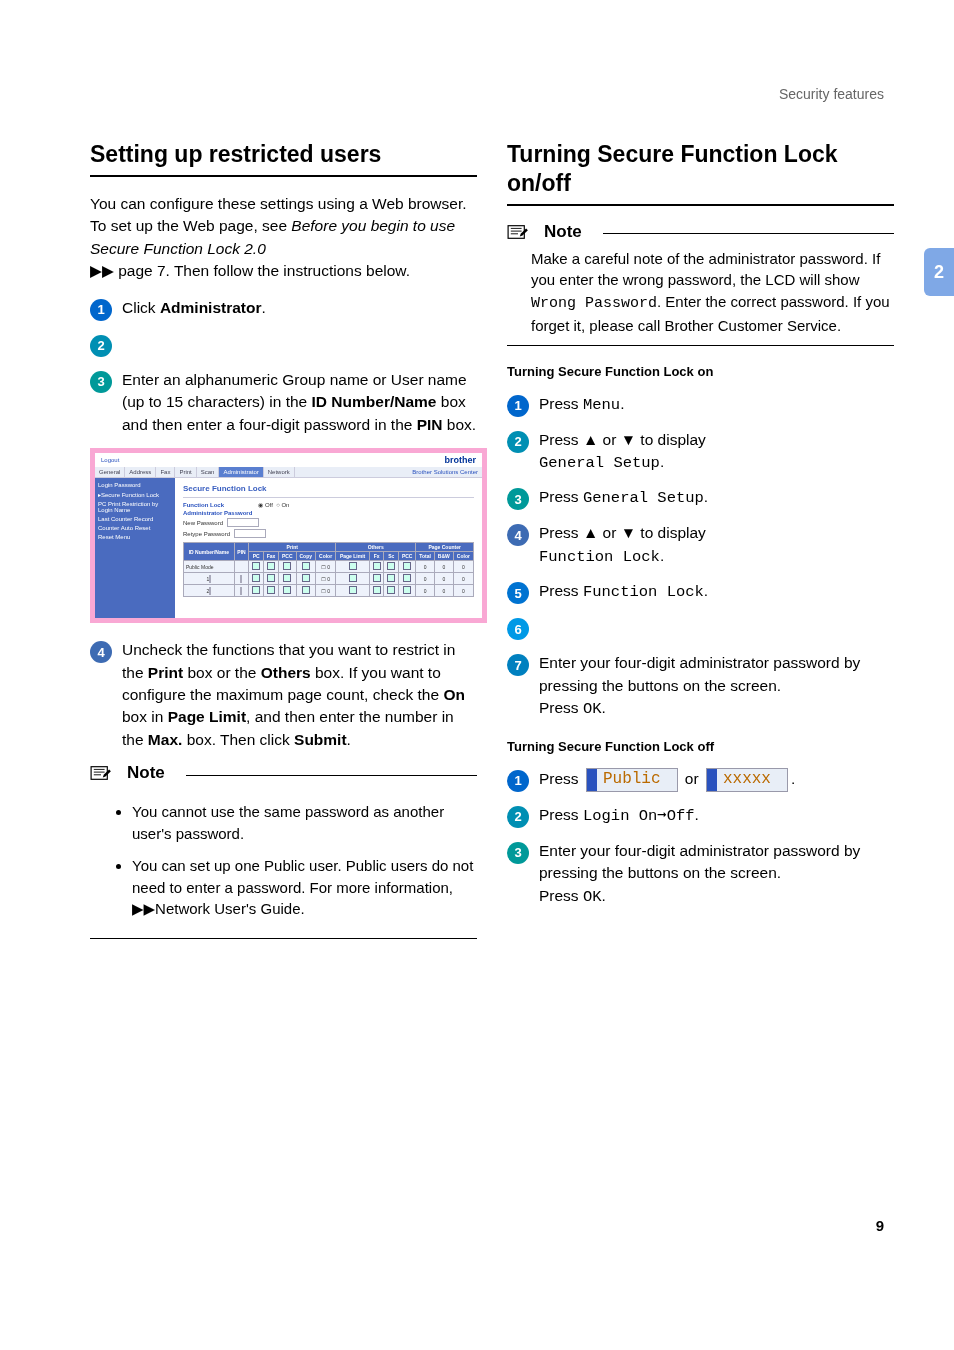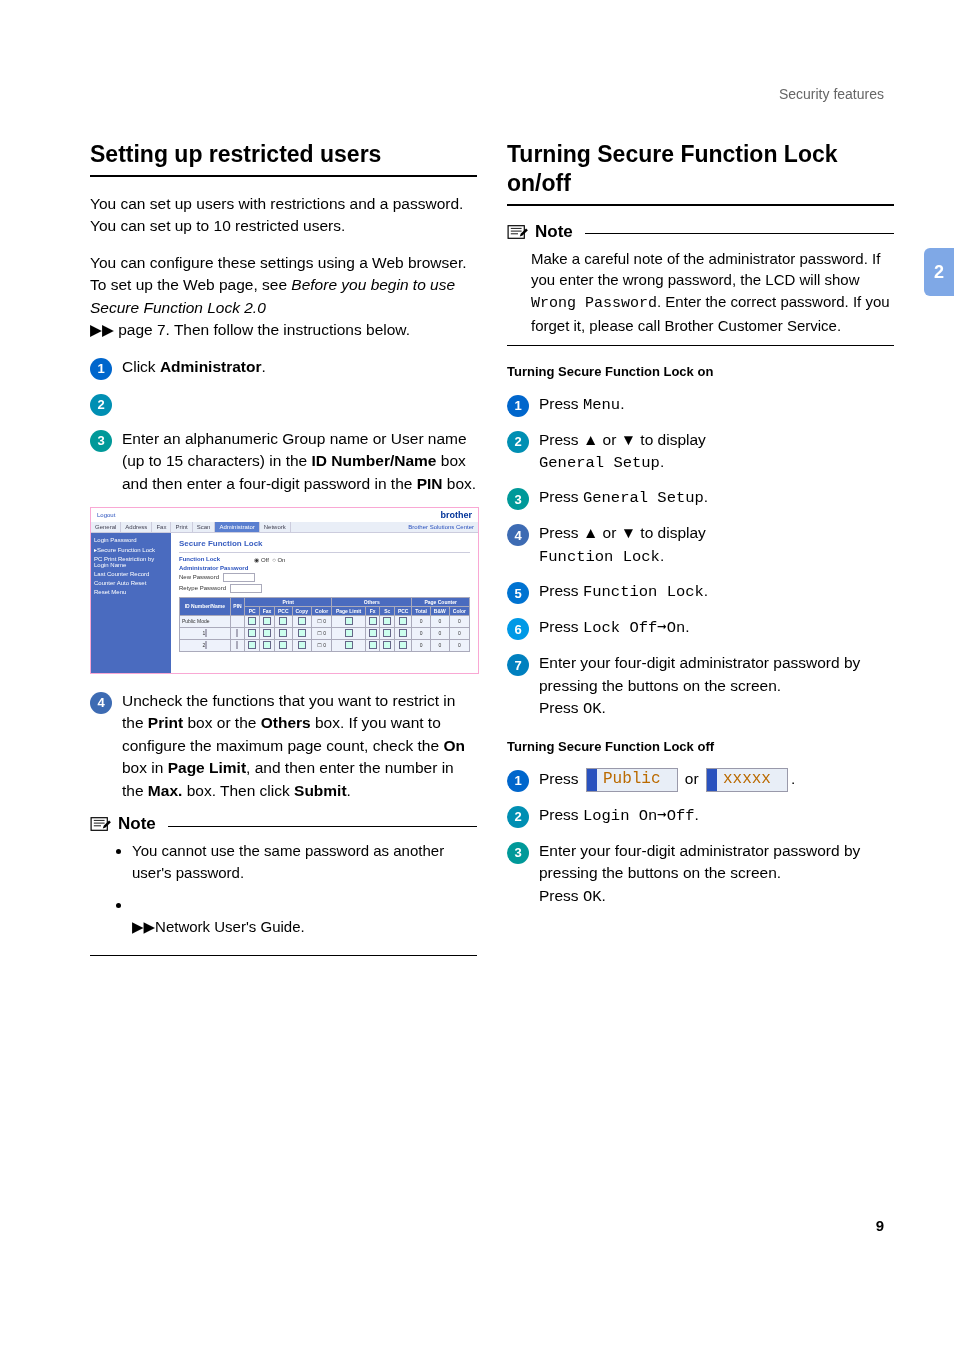--- a/index.html
+++ b/index.html
@@ -67,7 +67,6 @@
     <div class="col">
       <h2 class="sect">Setting up restricted users</h2>
       <hr class="rule">
-      <p>You can set up users with restrictions and a password. You can set up to 10 restricted users.</p>
       <p>
         <span>You can configure these settings using a Web browser.</span><br>
         <span>To set up the Web page, see </span><span class="ref">Before you begin to use Secure Function Lock 2.0</span><br>

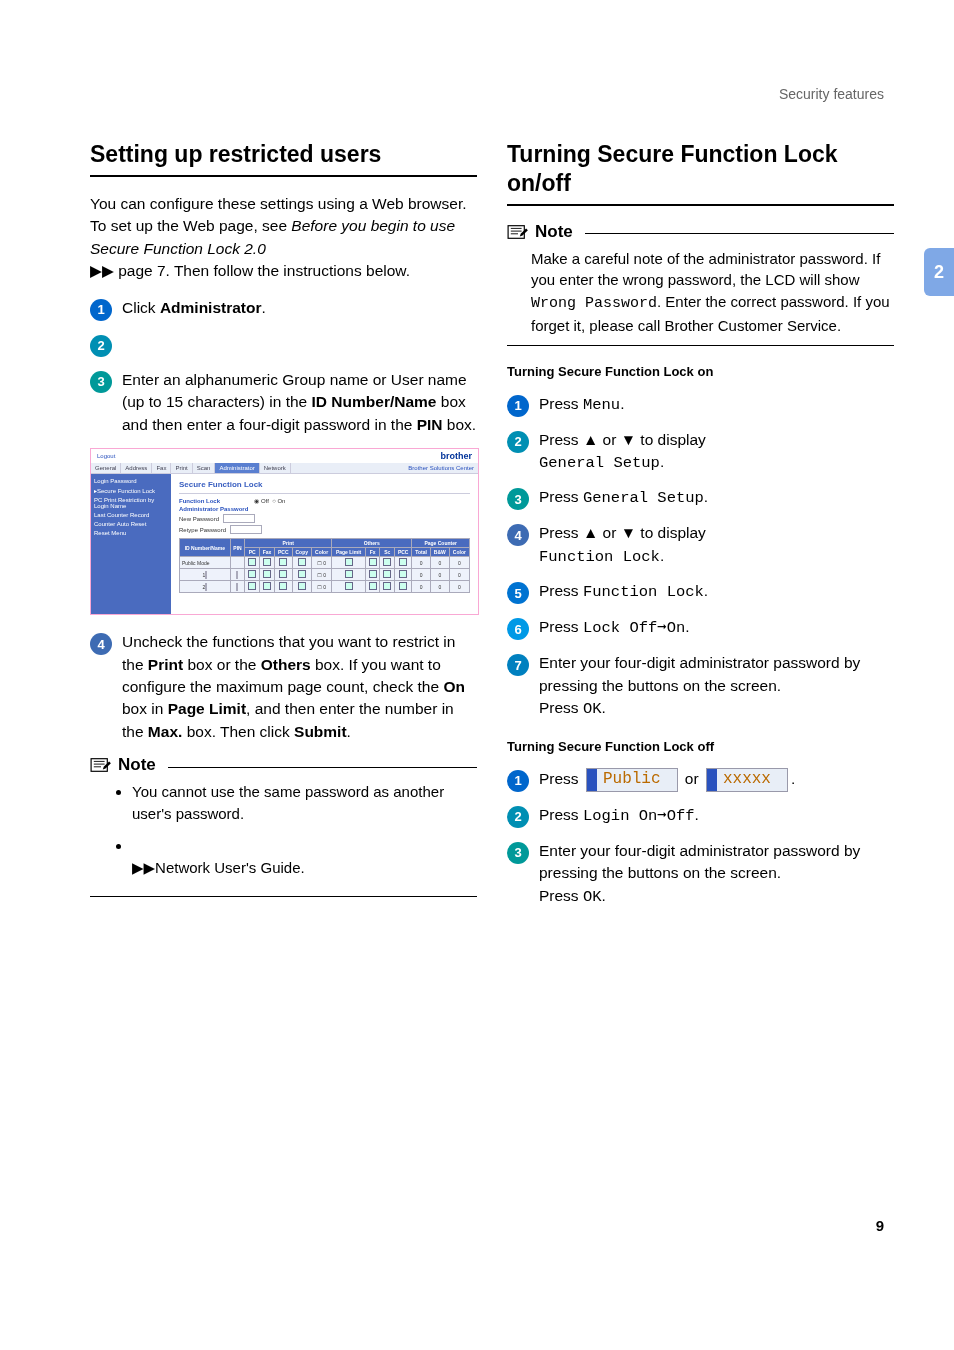--- a/index.html
+++ b/index.html
@@ -23,7 +23,7 @@
   .arrows {font-family:Arial;}
   .arrowbtn{display:inline-block;}
   .notebox { margin:10px 0 16px 0;}
-  .notehead { display:flex; align-items:center; gap:6px;}
+  .notehead { display:flex; align-items:center; gap:15px;}
   .noteicon{width:22px;height:18px;display:inline-block;}
   .notelabel{font-weight:bold; font-size:17px;}
   .noteline { flex:1; border-top:1.5px solid #000; margin-left:6px; position:relative; top:2px;}

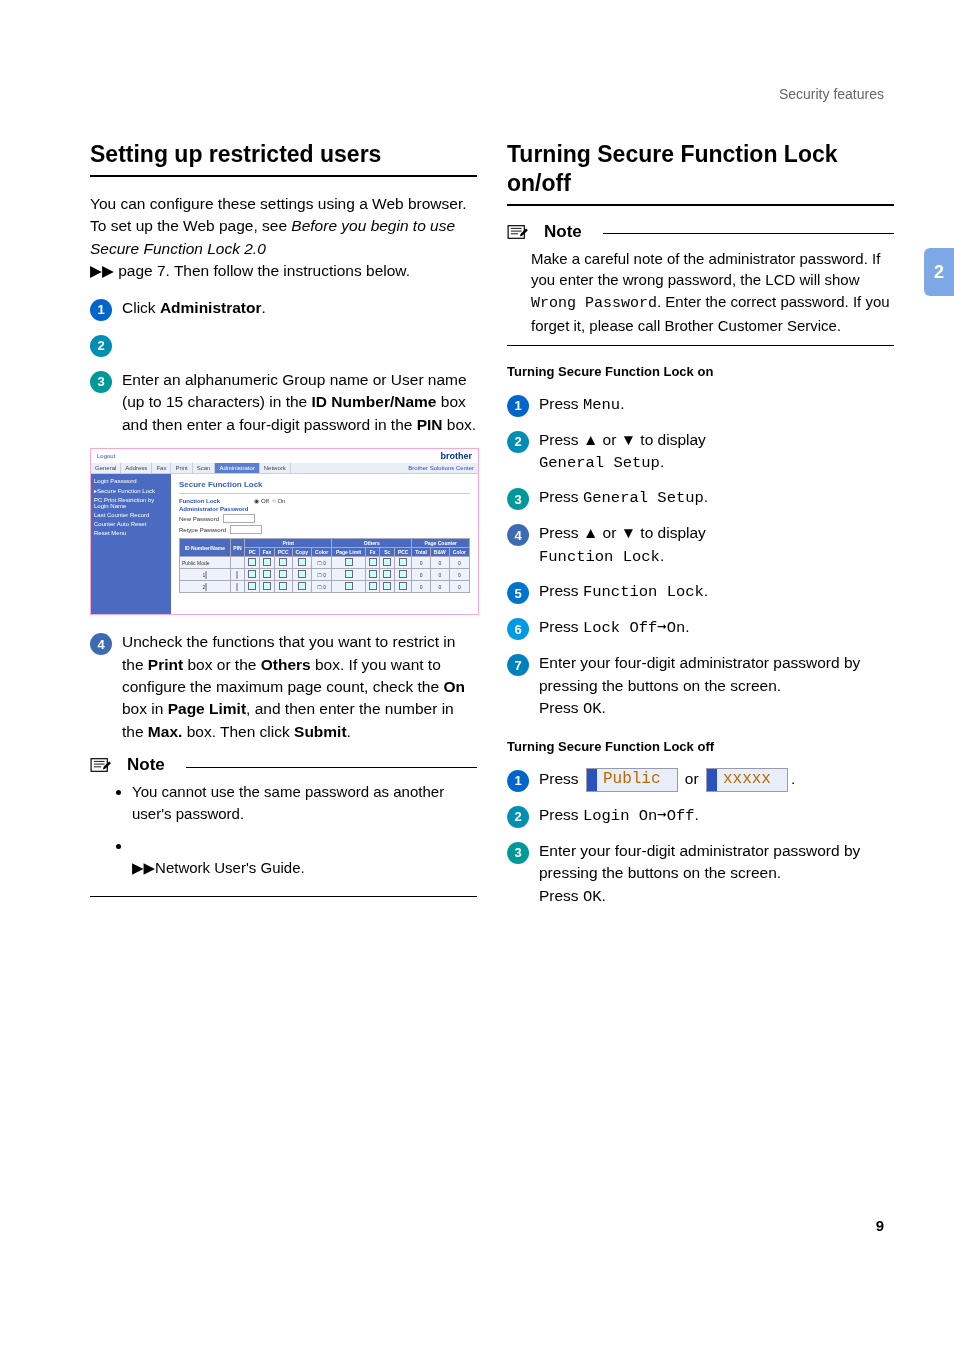--- a/index.html
+++ b/index.html
@@ -30,7 +30,7 @@
   .notebody { padding:6px 0 6px 24px; font-size:15px; line-height:1.45;}
   .noteend { border-top:1.5px solid #000; margin-top:2px;}
   .sub { font-weight:bold; font-size:13px; margin:18px 0 14px 0;}
-  .screenshot { width:100%; border:1px solid #f9a8d4; background:#fff; font-size:6px; margin:8px 0 16px 0;}
+  .screenshot { width:100%; border:5px solid #f9a8d4; background:#fff; font-size:6px; margin:8px 0 16px 0;}
   .scr-top{display:flex;justify-content:space-between;align-items:center;padding:2px 6px;}
   .scr-top .logo{font-weight:bold;color:#003399;font-size:9px;}
   .scr-tabs{display:flex;background:#e9eef7;border-bottom:1px solid #ccd;}

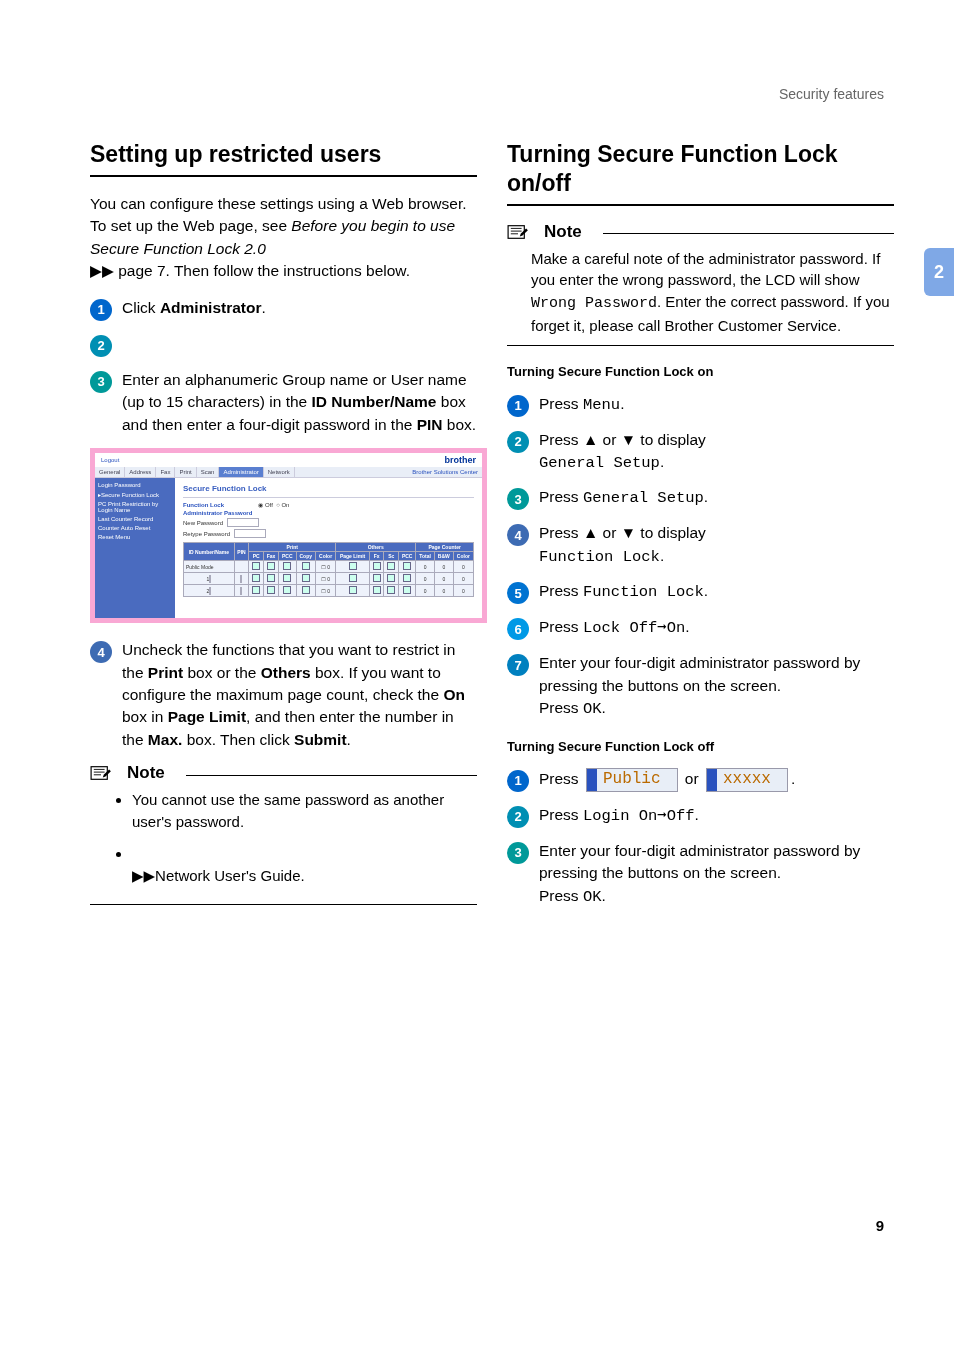--- a/index.html
+++ b/index.html
@@ -287,7 +287,6 @@
           </li>
         <li>
             <span class="numcircle nc6">6</span>
-          <span class="body"><span>Press </span><span class="mono">Lock Off➞On</span><span>.</span></span>
           </li>
         <li>
             <span class="numcircle nc7">7</span>

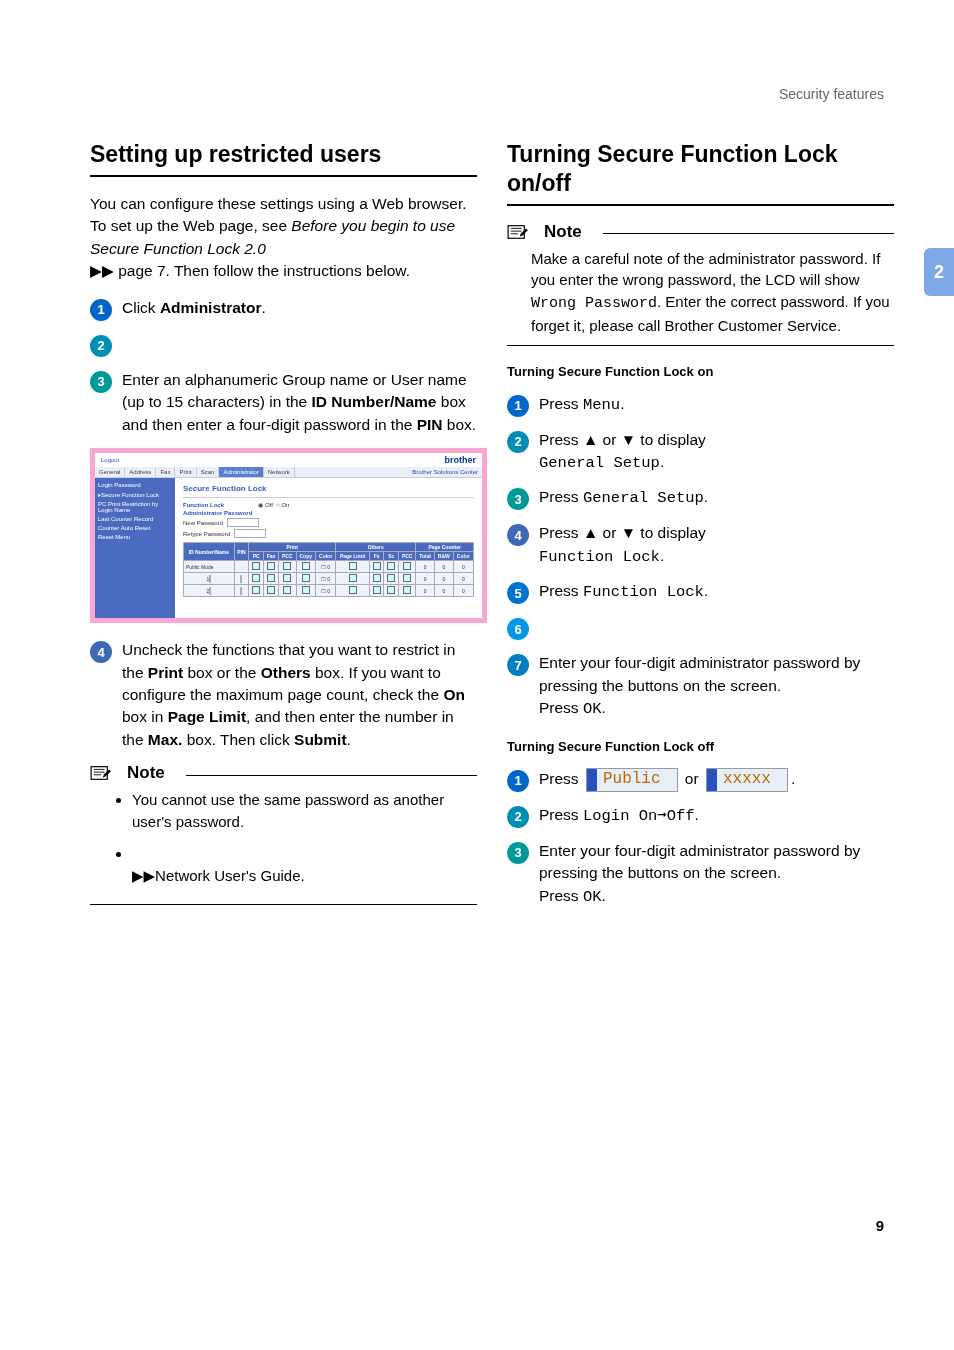--- a/index.html
+++ b/index.html
@@ -51,7 +51,7 @@
   .lcd { display:inline-flex; align-items:center; vertical-align:middle; border:1px solid #99a; background:#e8eef7; height:22px; padding:0 2px 0 0; margin:0 3px; font-size:11px;}
   .lcd .blue{width:10px;height:100%;background:#2a52be;display:inline-block;}
   .lcd .label{padding:0 14px 0 6px;color:#ba6a00;font-family:"Courier New",monospace;font-size:16px;white-space:nowrap;}
-  ul.bullets{margin:0 0 4px 18px;padding:0;}
+  ul.bullets{margin:12px 0 4px 18px;padding:0;}
   ul.bullets li{margin-bottom:10px;line-height:1.45;}
 </style>
 </head>

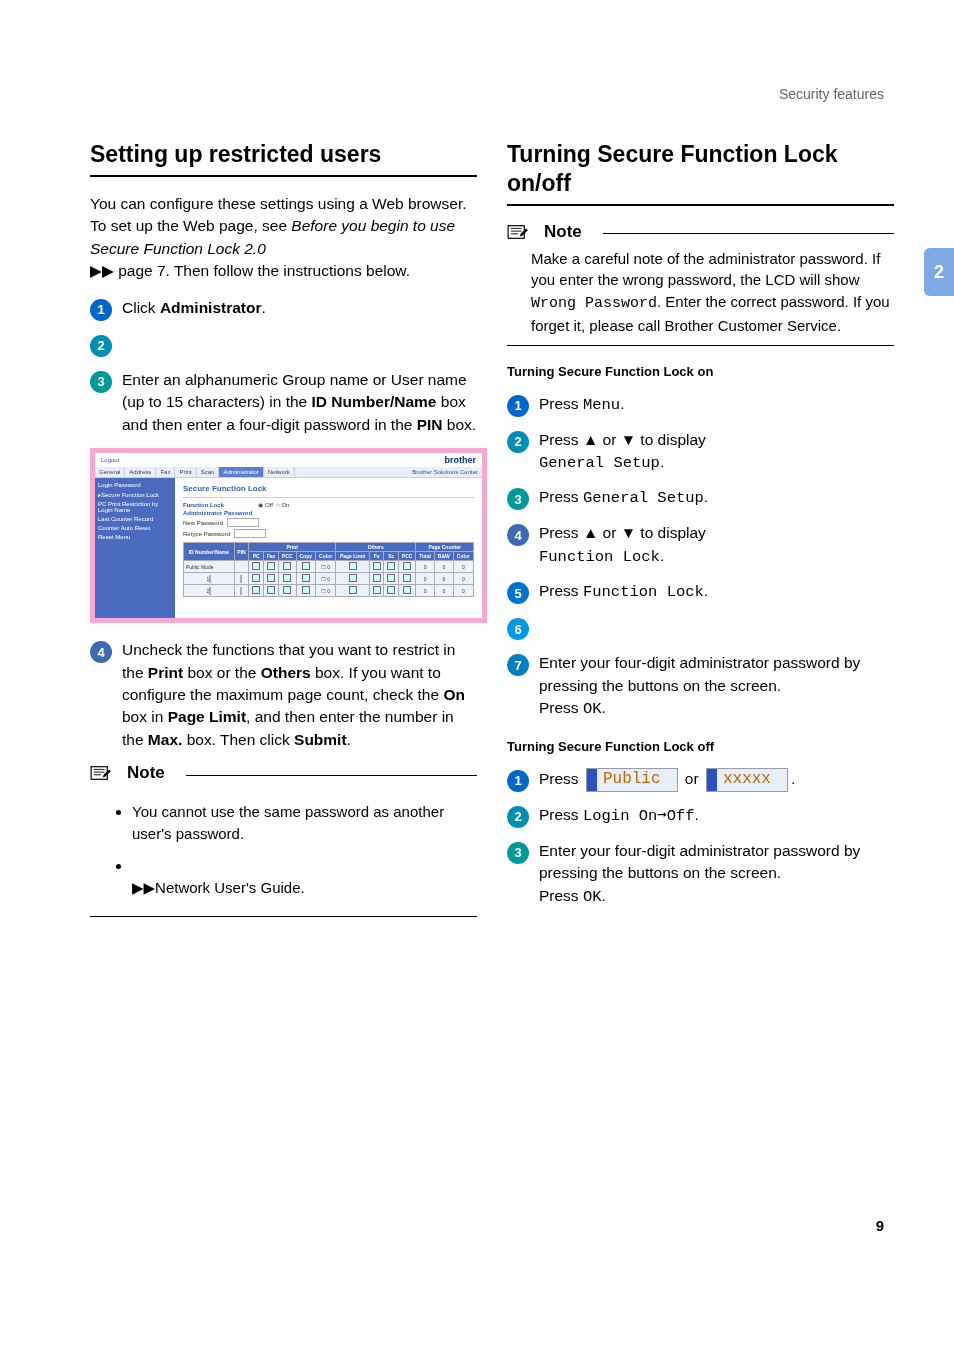--- a/index.html
+++ b/index.html
@@ -231,7 +231,7 @@
           <ul class="bullets">
             <li>You cannot use the same password as another user's password.</li>
             <li>
-              <br>
+              <span>You can set up one Public user. Public users do not need to enter a password. For more information,</span><br>
               <span class="arrows">▶▶</span><span>Network User's Guide.</span>
             </li>
           </ul>

